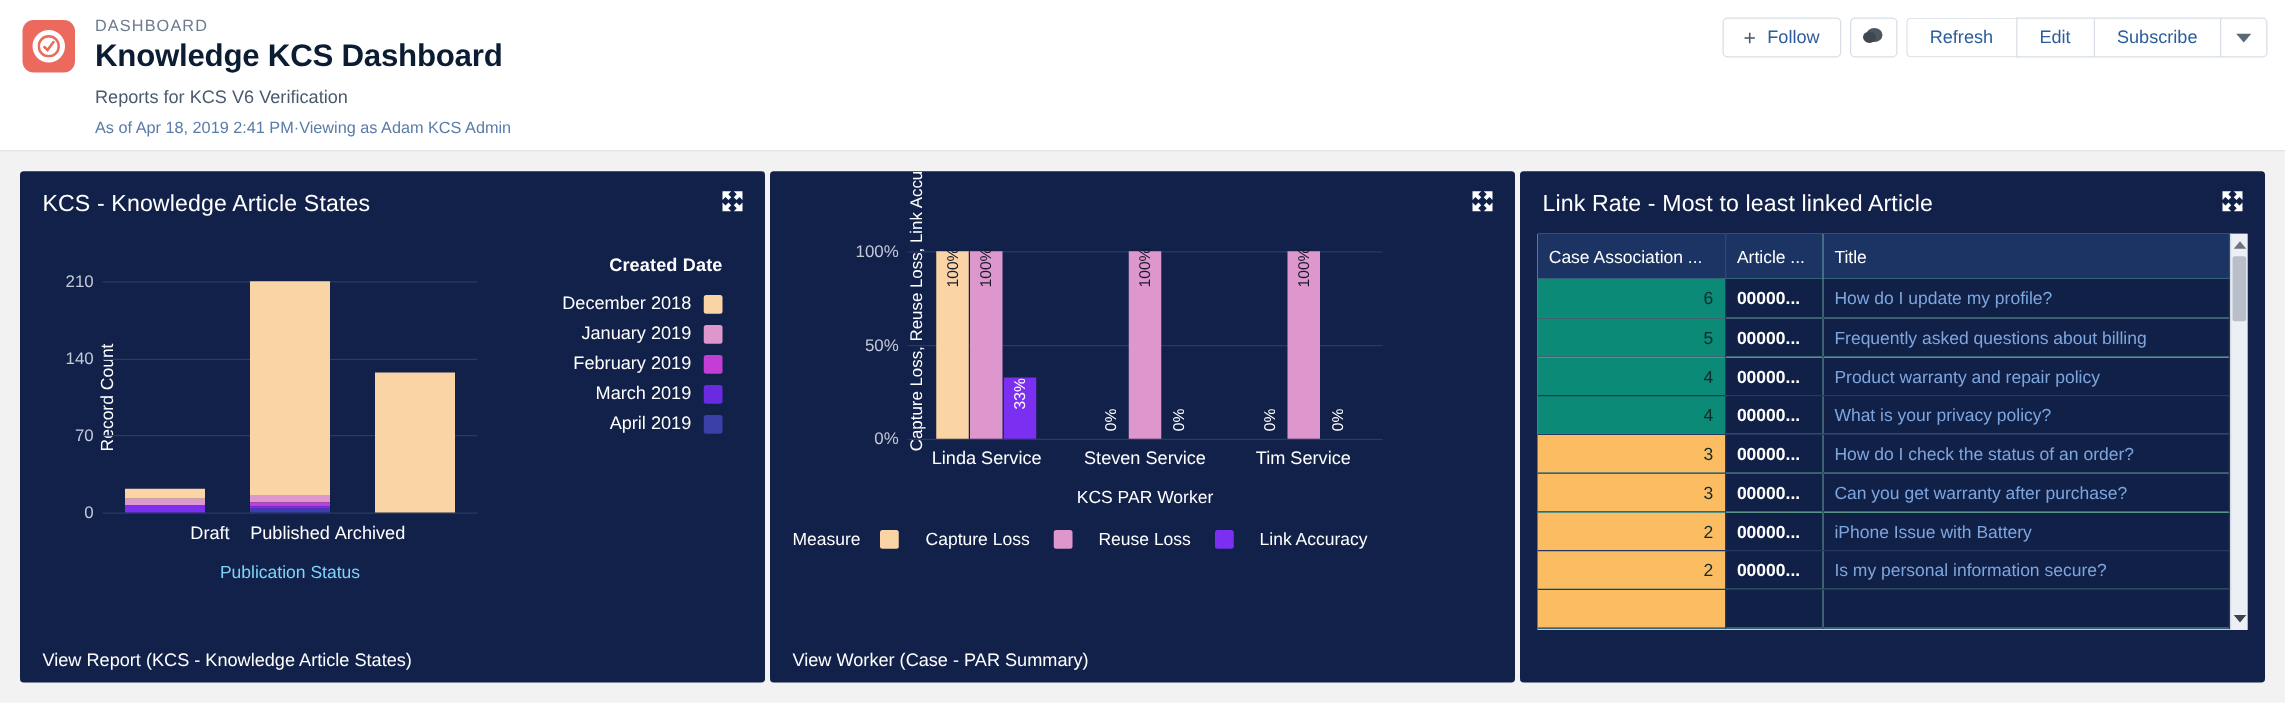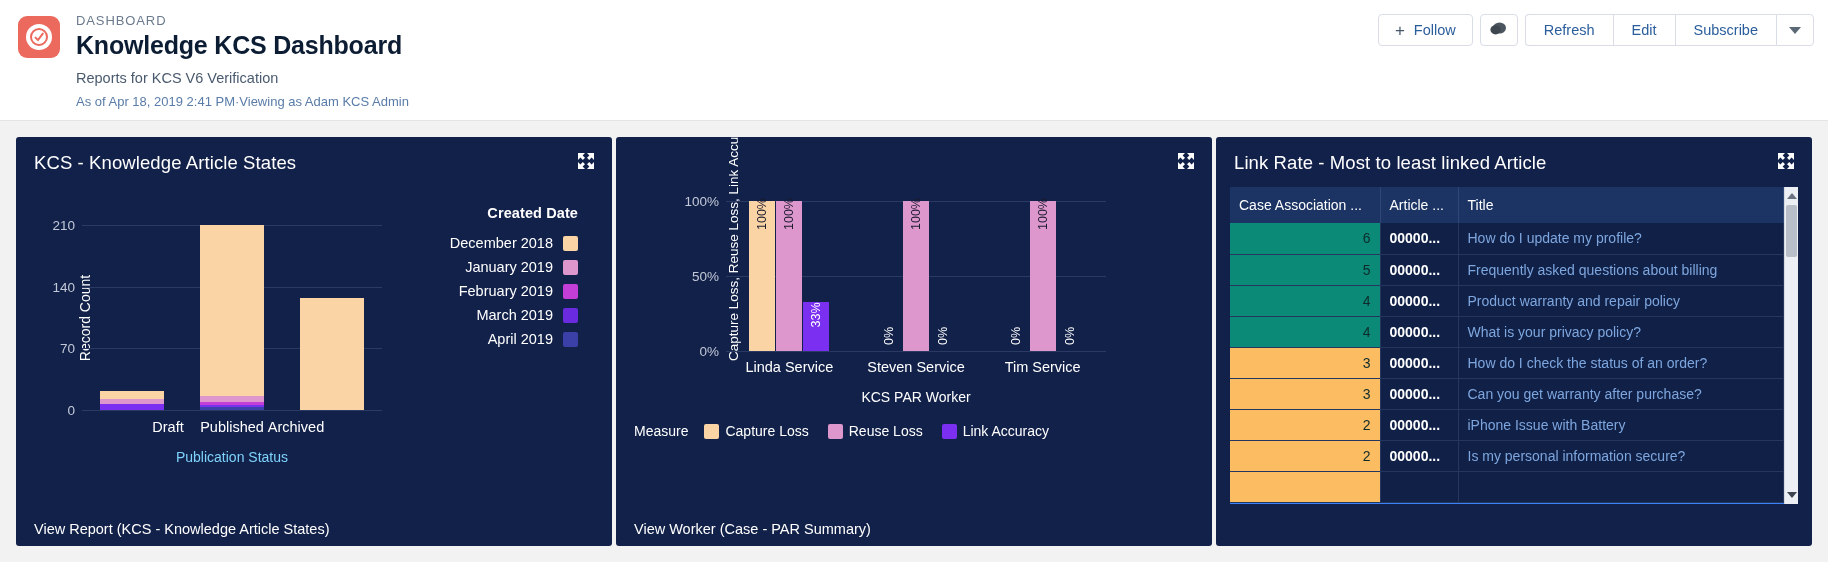--- a/index.html
+++ b/index.html
@@ -192,7 +192,7 @@
   .tbl-outer{
     position:absolute;left:14px;right:14px;top:50px;bottom:42px;
     display:flex;
-    background:#3b82f6;
+    background:#86efac;
   }
   .tbl-scroll{ flex:1 1 auto;overflow:hidden; }
   table{ border-collapse:collapse;width:100%;table-layout:fixed; }

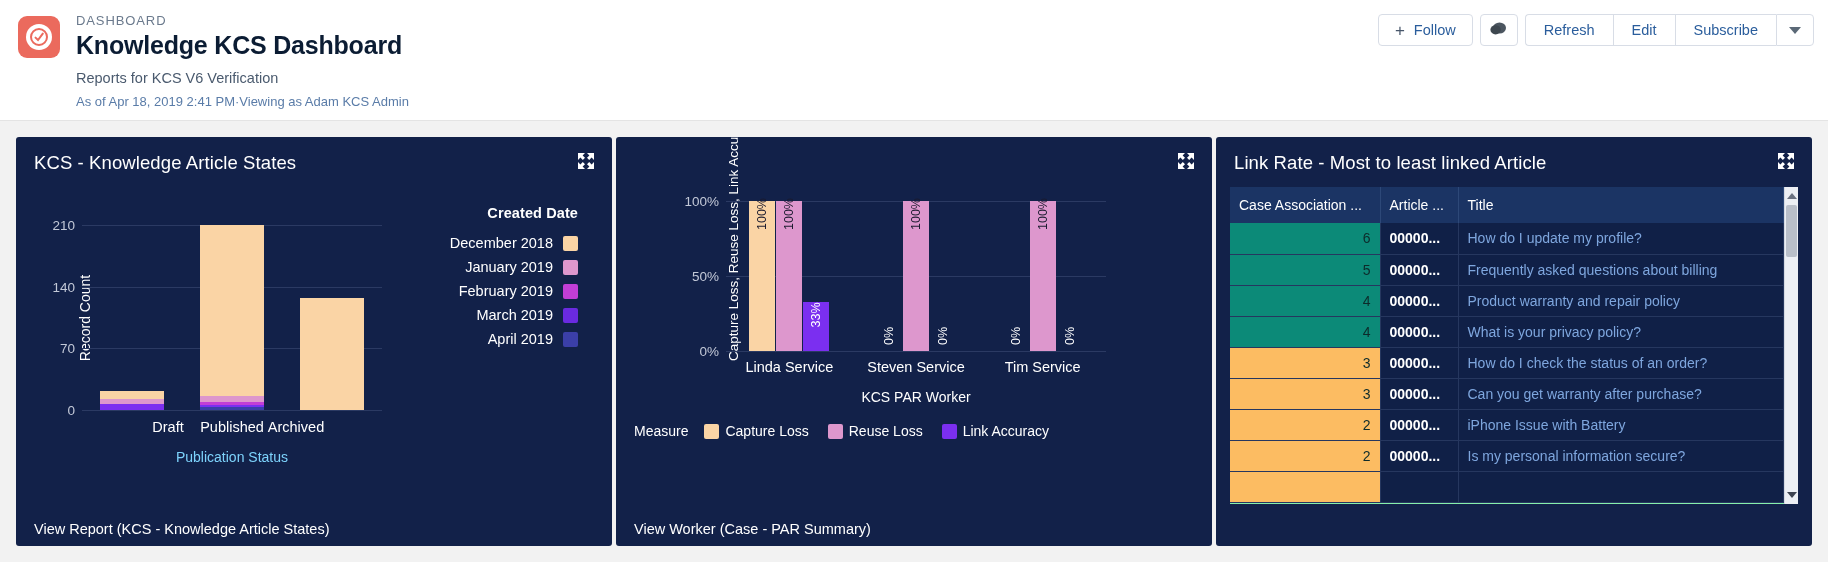--- a/index.html
+++ b/index.html
@@ -186,7 +186,7 @@
     font-size:14px;color:#ffffff;
   }
   .legend2 .mlabel{ margin-right:7px; }
-  .legend2 .li{ display:flex;align-items:center;gap:6px;margin-right:10px; }
+  .legend2 .li{ display:flex;align-items:center;gap:21px;margin-right:10px; }
 
   
   .tbl-outer{

